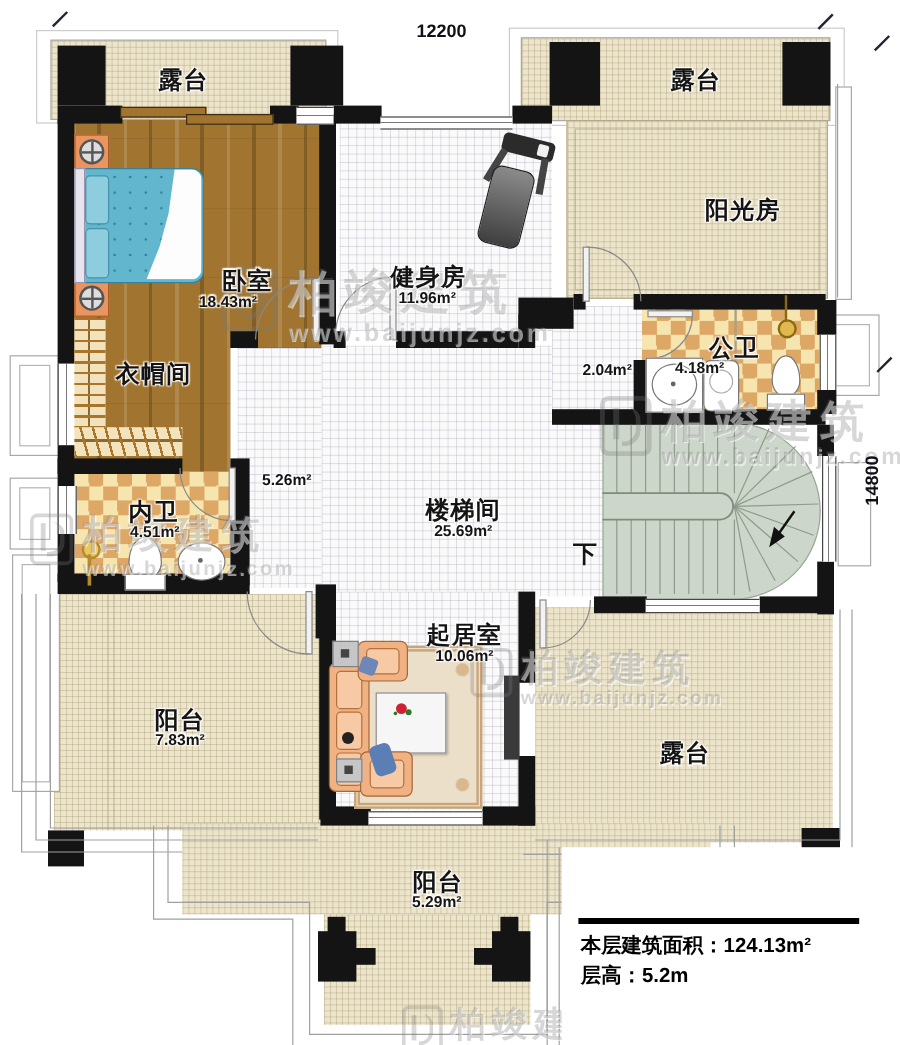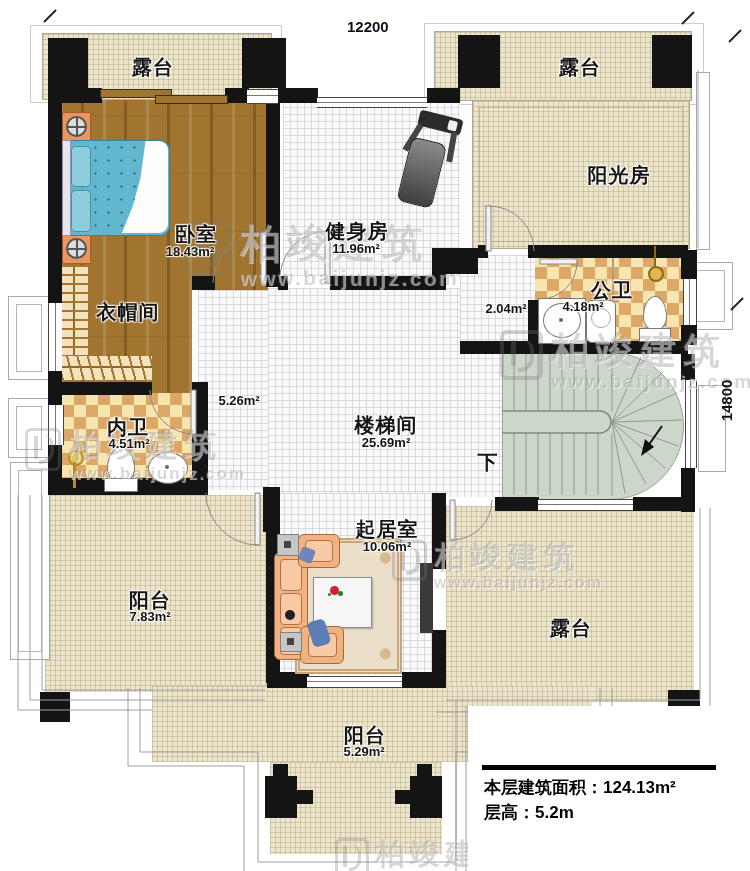--- a/index.html
+++ b/index.html
@@ -338,7 +338,7 @@
 
   <div class="rname" style="left:153px;top:67px;">露台</div>
   <div class="rname" style="left:580px;top:67px;">露台</div>
-  <div class="rname" style="left:180px;top:234px;padding-left:32px;">卧室</div>
+  <div class="rname" style="left:190px;top:234px;padding-left:32px;">卧室</div>
   <div class="rarea" style="left:190px;top:251px;">18.43m²</div>
   <div class="rname" style="left:357px;top:231px;">健身房</div>
   <div class="rarea" style="left:356px;top:248px;">11.96m²</div>

